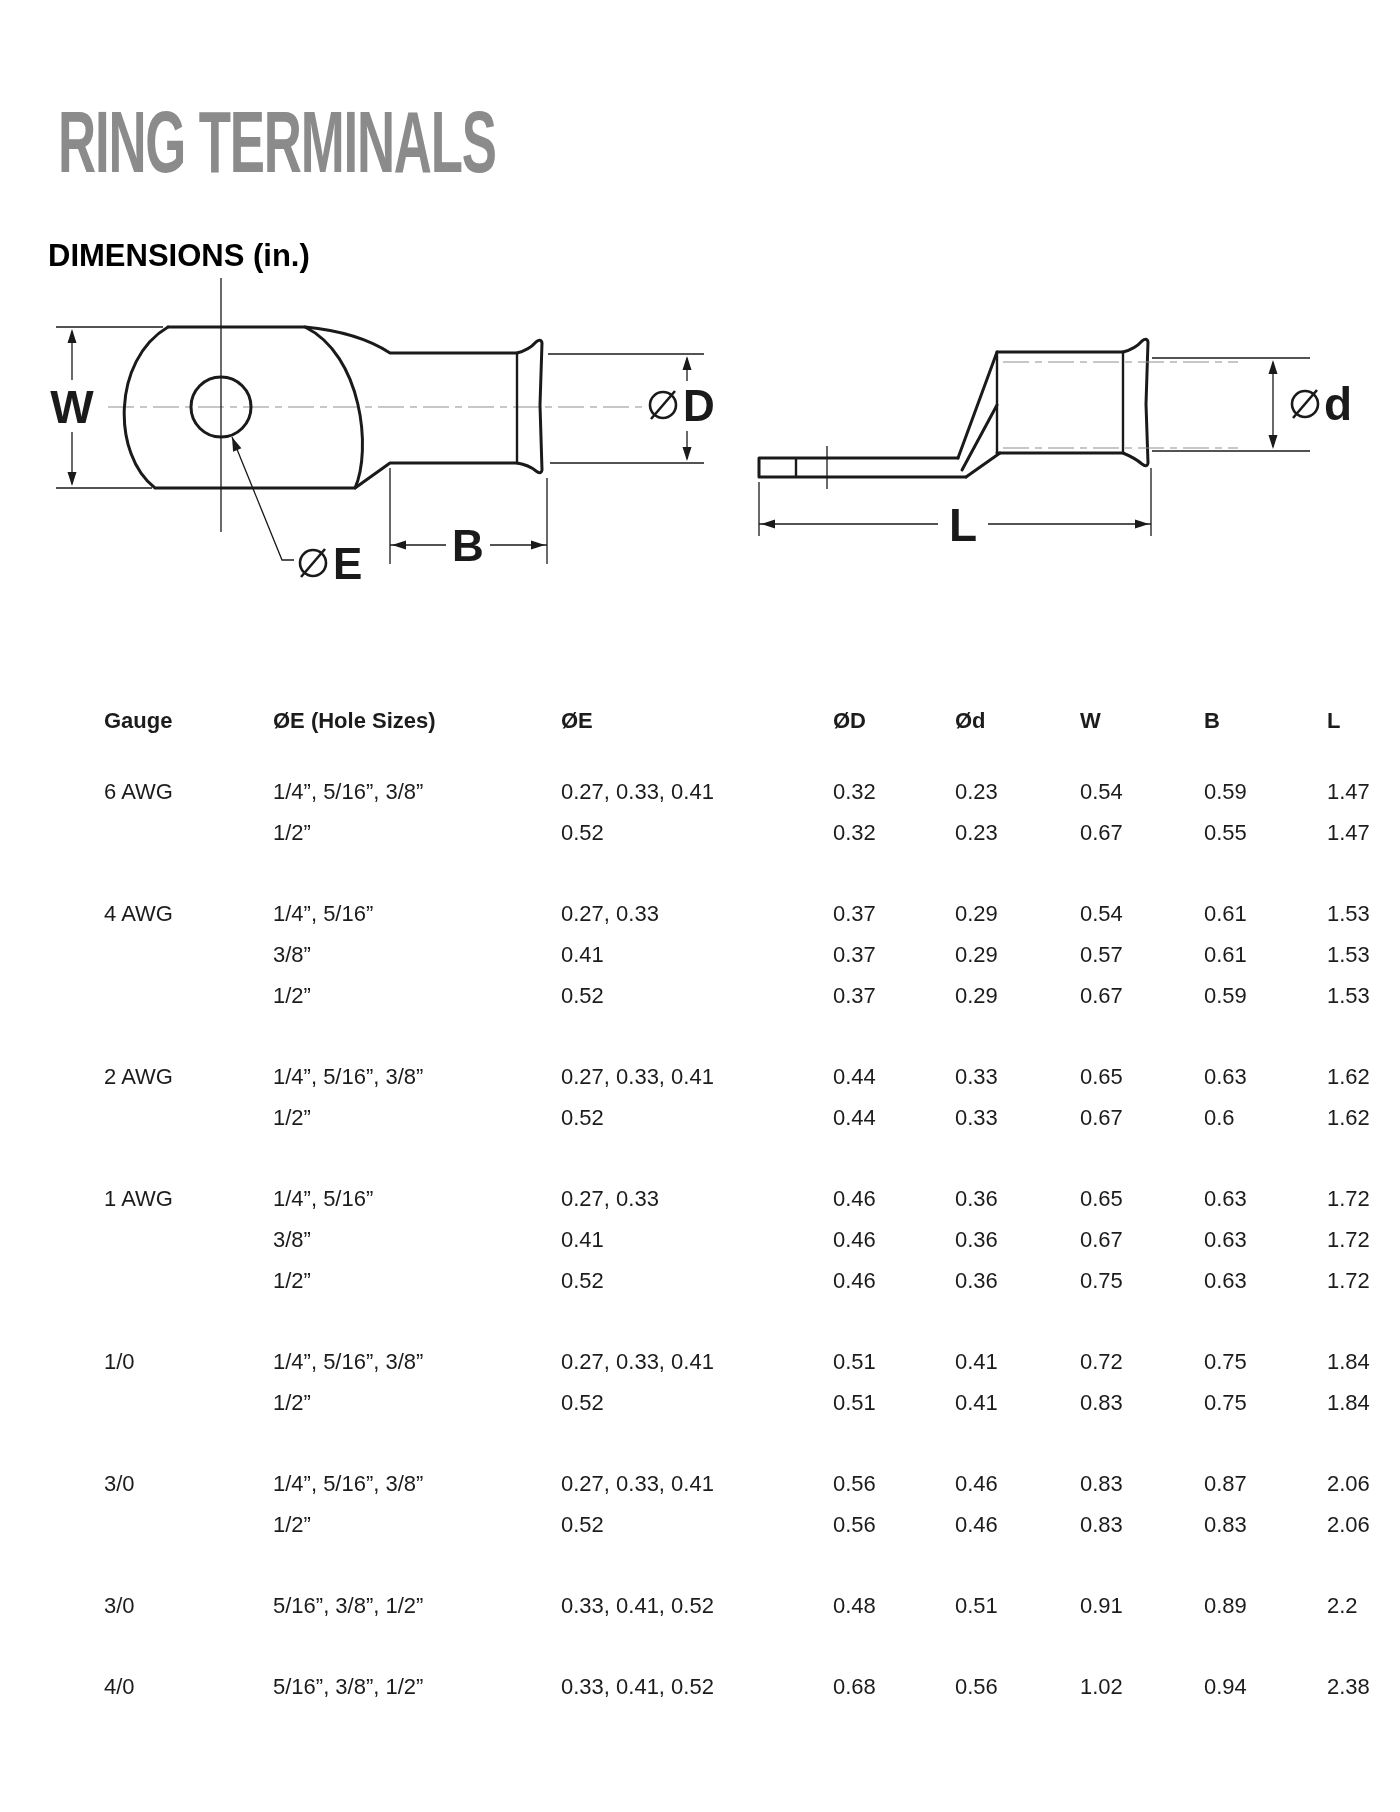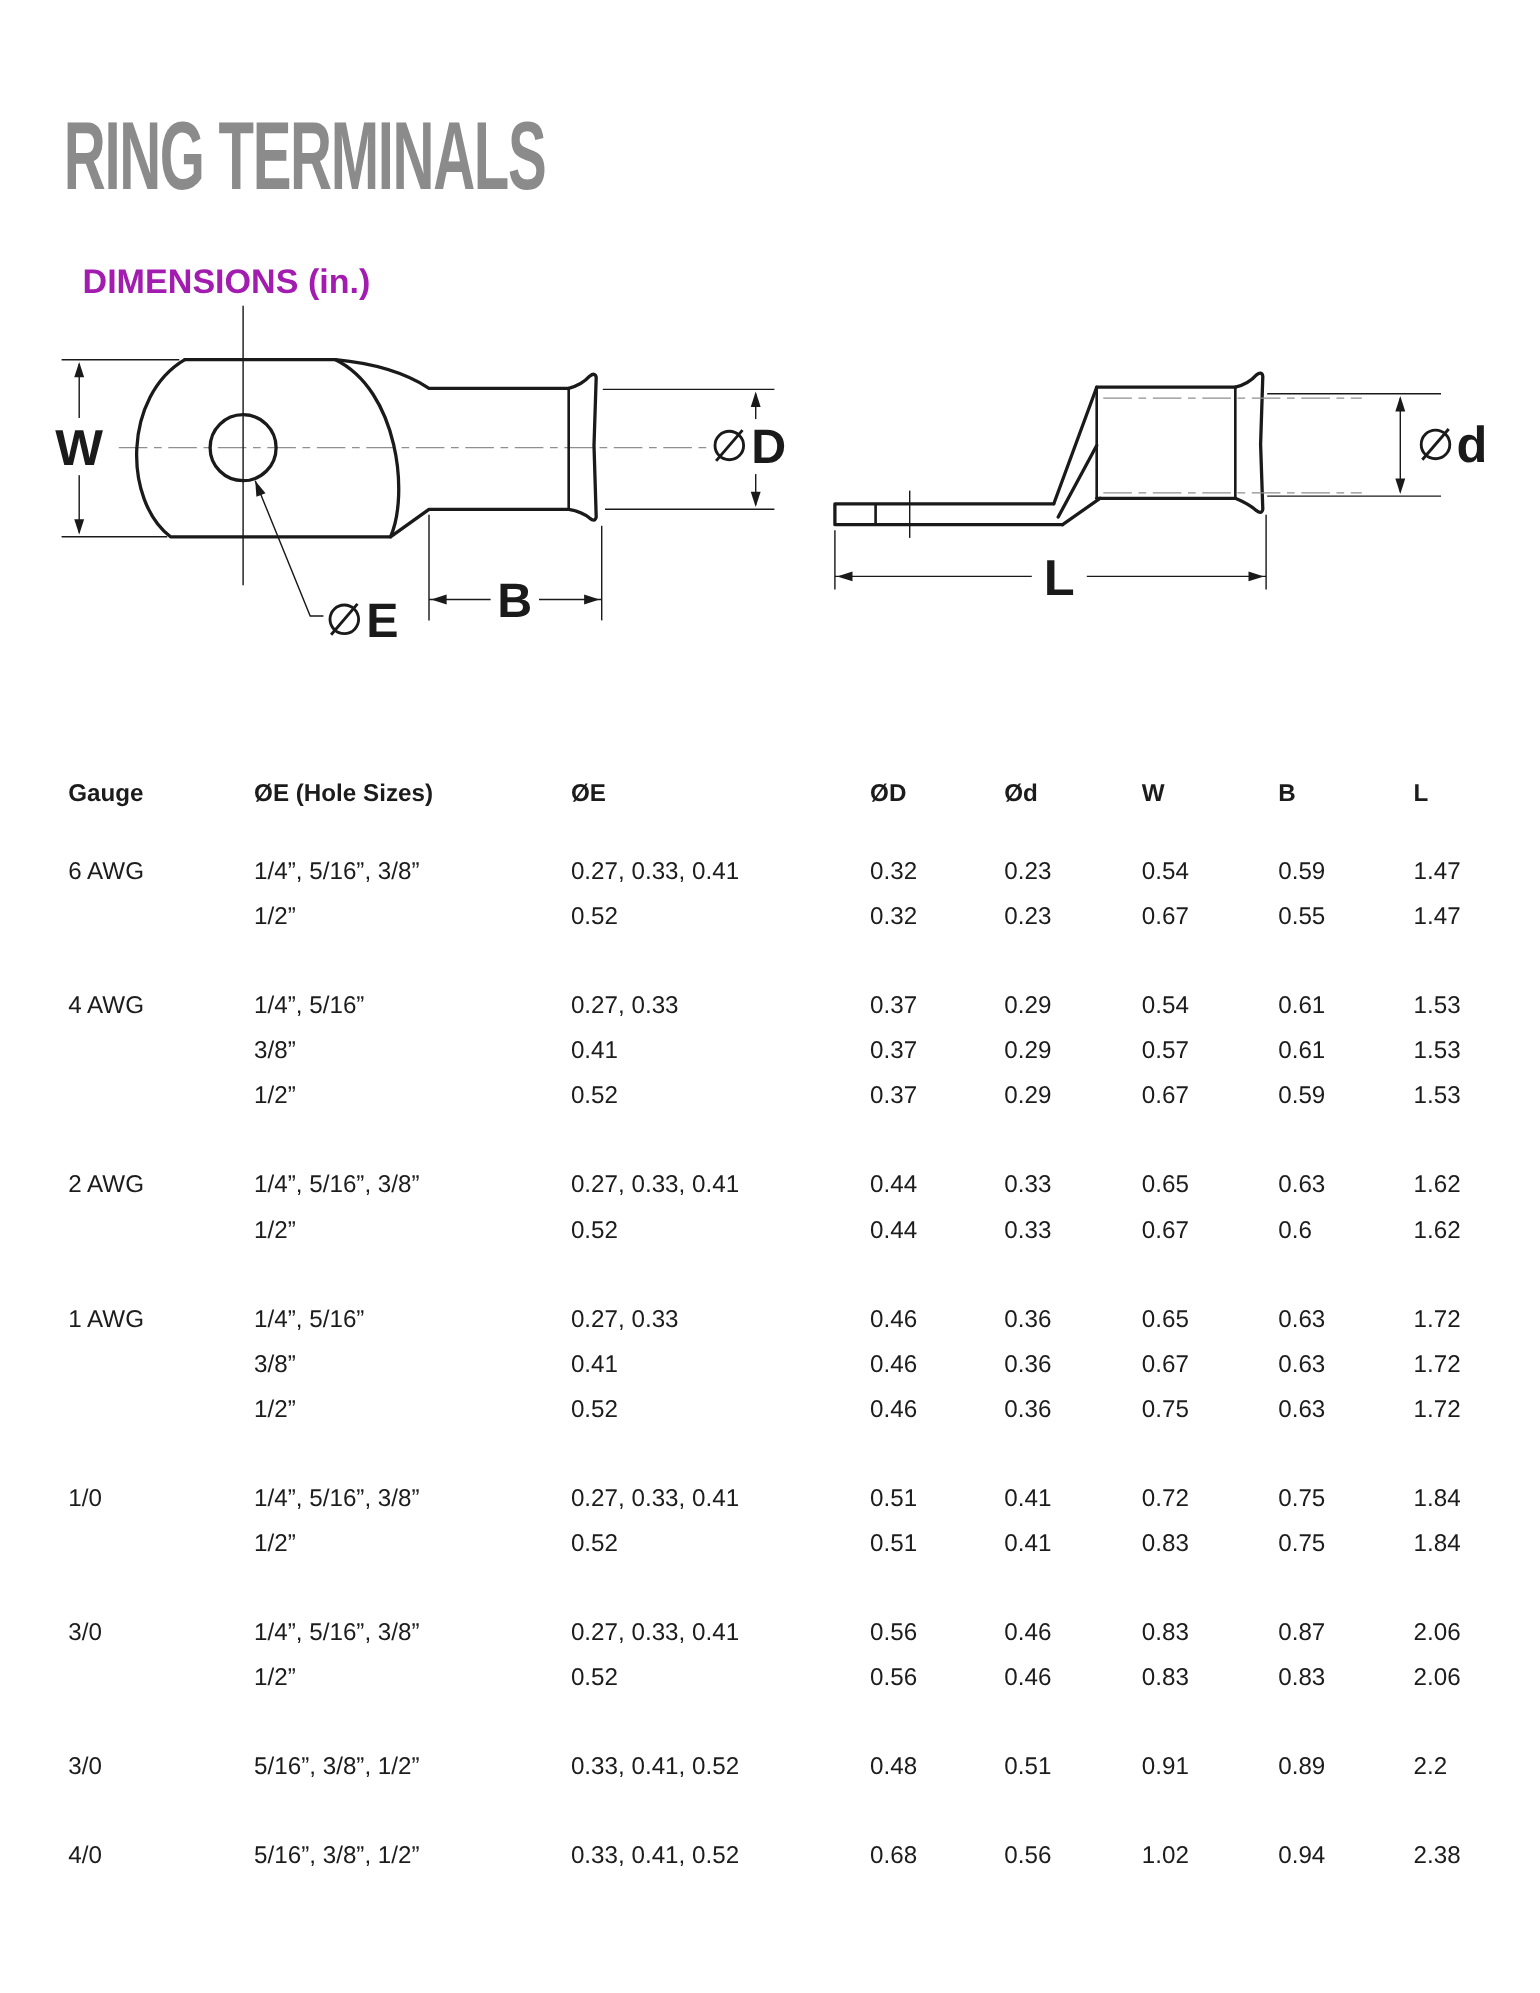--- a/index.html
+++ b/index.html
@@ -8,7 +8,7 @@
   .doc-title{position:absolute;left:58px;top:98px;font-size:88px;font-weight:800;
         letter-spacing:-2px;color:#8b8b8b;transform:scaleX(0.60);transform-origin:left top;
         white-space:nowrap;line-height:1;}
-  .doc-subtitle{position:absolute;left:75px;top:238px;font-size:31px;font-weight:bold;color:#a21caf;}
+  .doc-subtitle{position:absolute;left:48px;top:238px;font-size:31px;font-weight:bold;color:#000000;}
   .drawings{position:absolute;left:0;top:0;width:1400px;height:1812px;}
   .dim-table{position:absolute;left:62px;top:700px;width:1320px;font-size:22px;}
   .t-row{display:grid;grid-template-columns:169px 288px 272px 122px 125px 124px 123px 1fr;

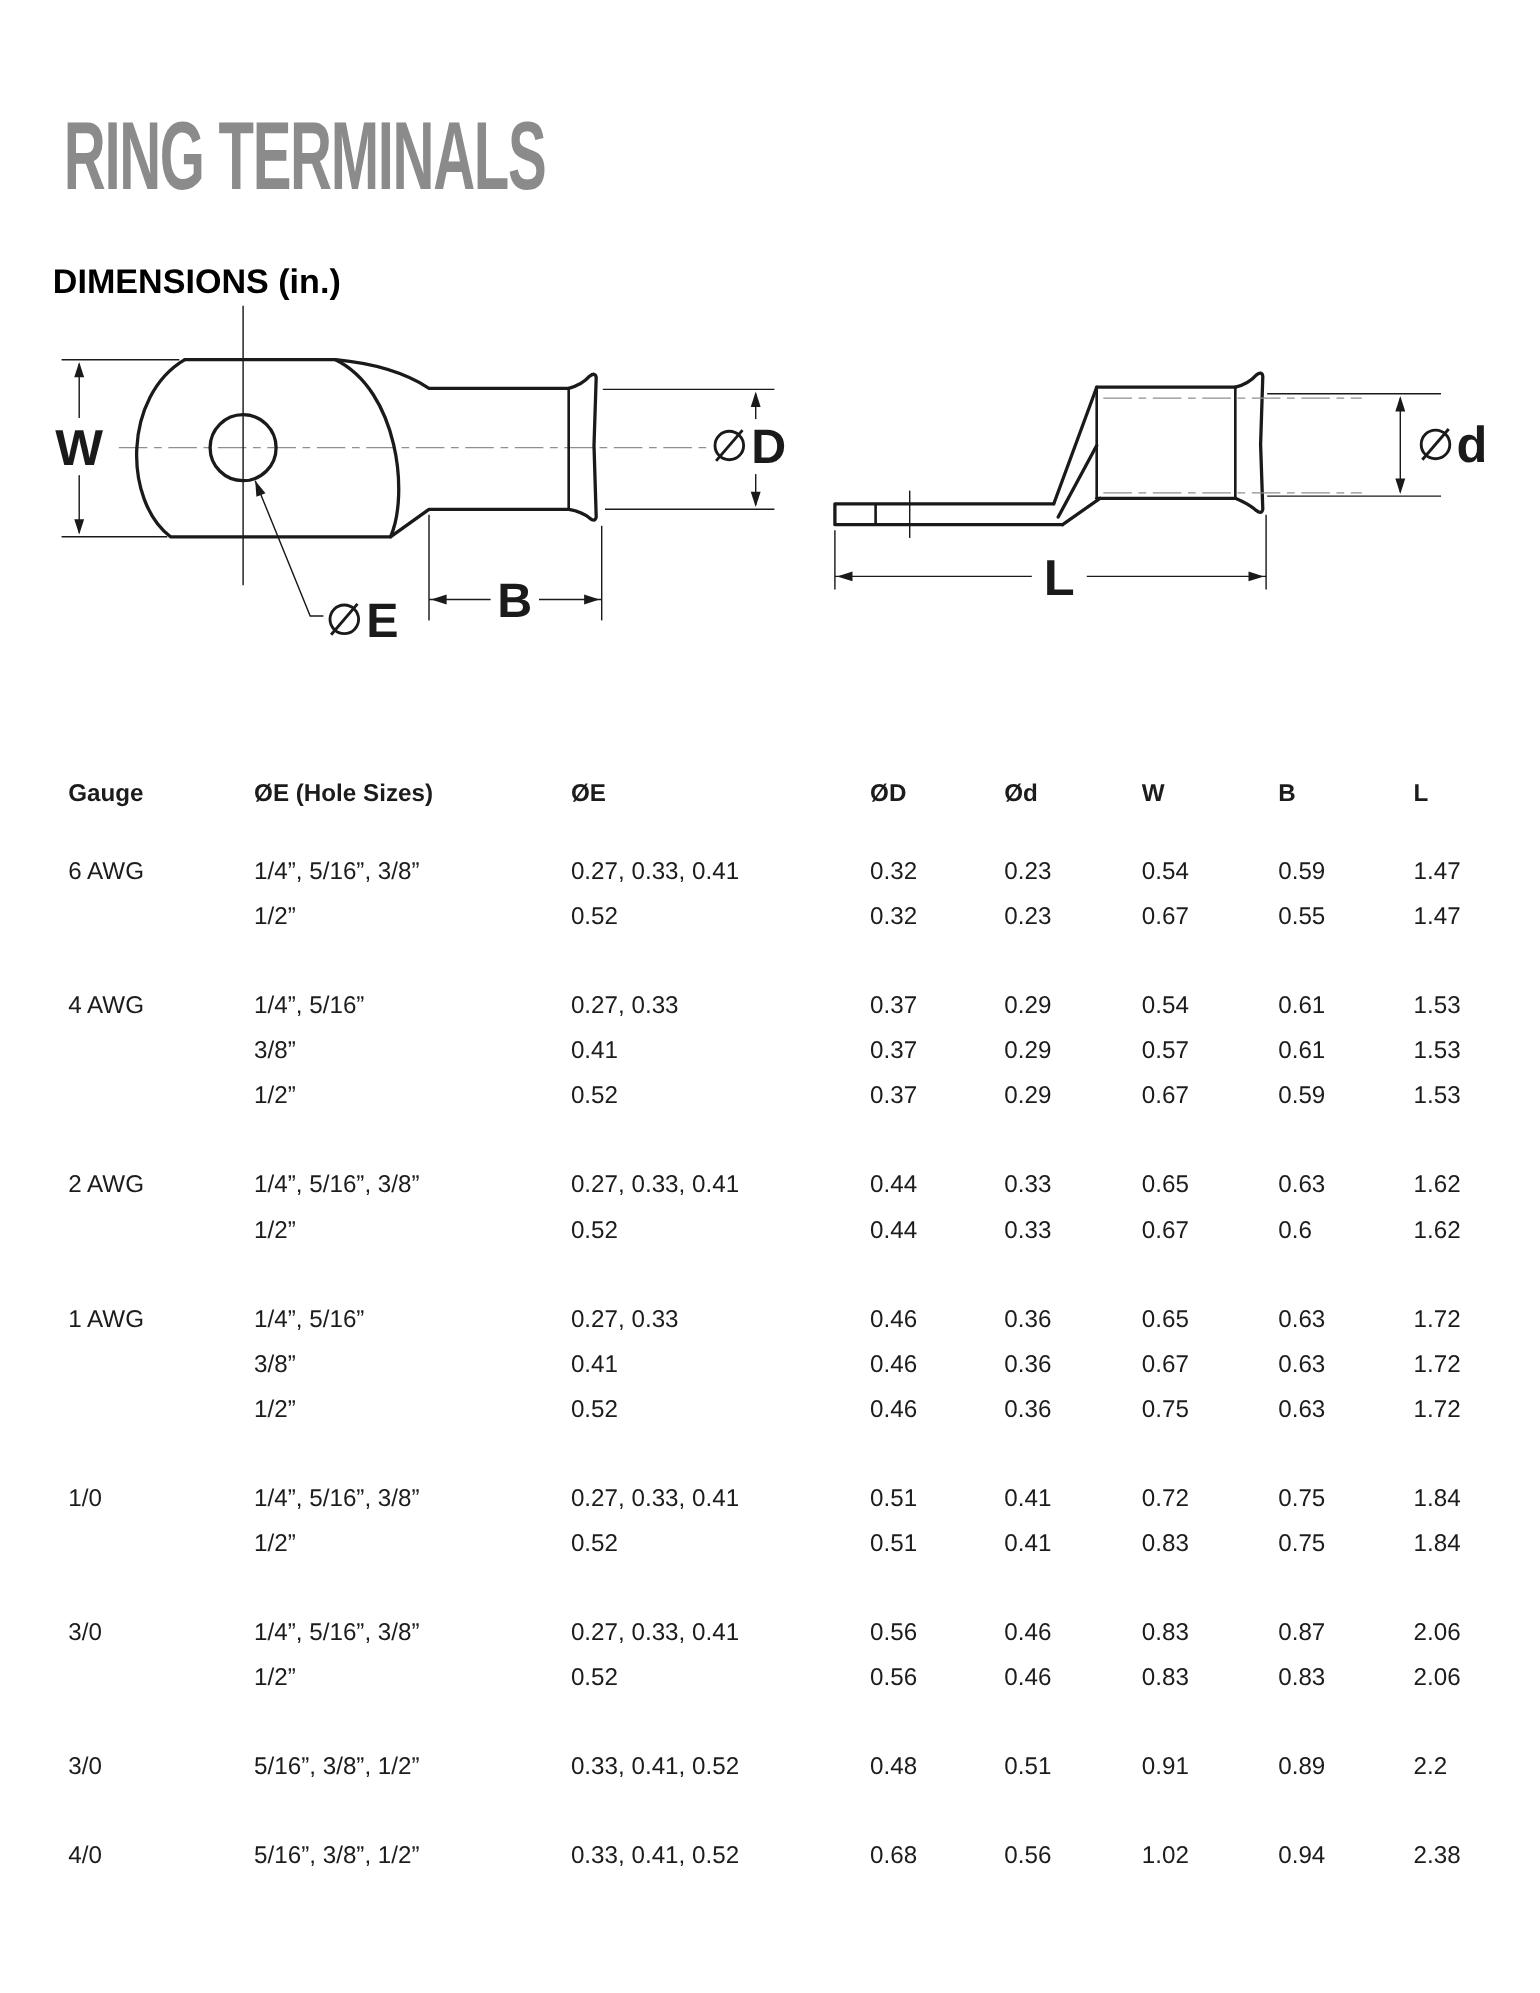--- a/index.html
+++ b/index.html
@@ -12,7 +12,7 @@
   .drawings{position:absolute;left:0;top:0;width:1400px;height:1812px;}
   .dim-table{position:absolute;left:62px;top:700px;width:1320px;font-size:22px;}
   .t-row{display:grid;grid-template-columns:169px 288px 272px 122px 125px 124px 123px 1fr;
-        height:41px;align-items:center;}
+        height:41px;align-items:center;margin-left:42px;}
   .t-head{margin-bottom:30px;}
   .t-head .t-cell{font-weight:bold;}
   .t-group{margin-bottom:40px;}

